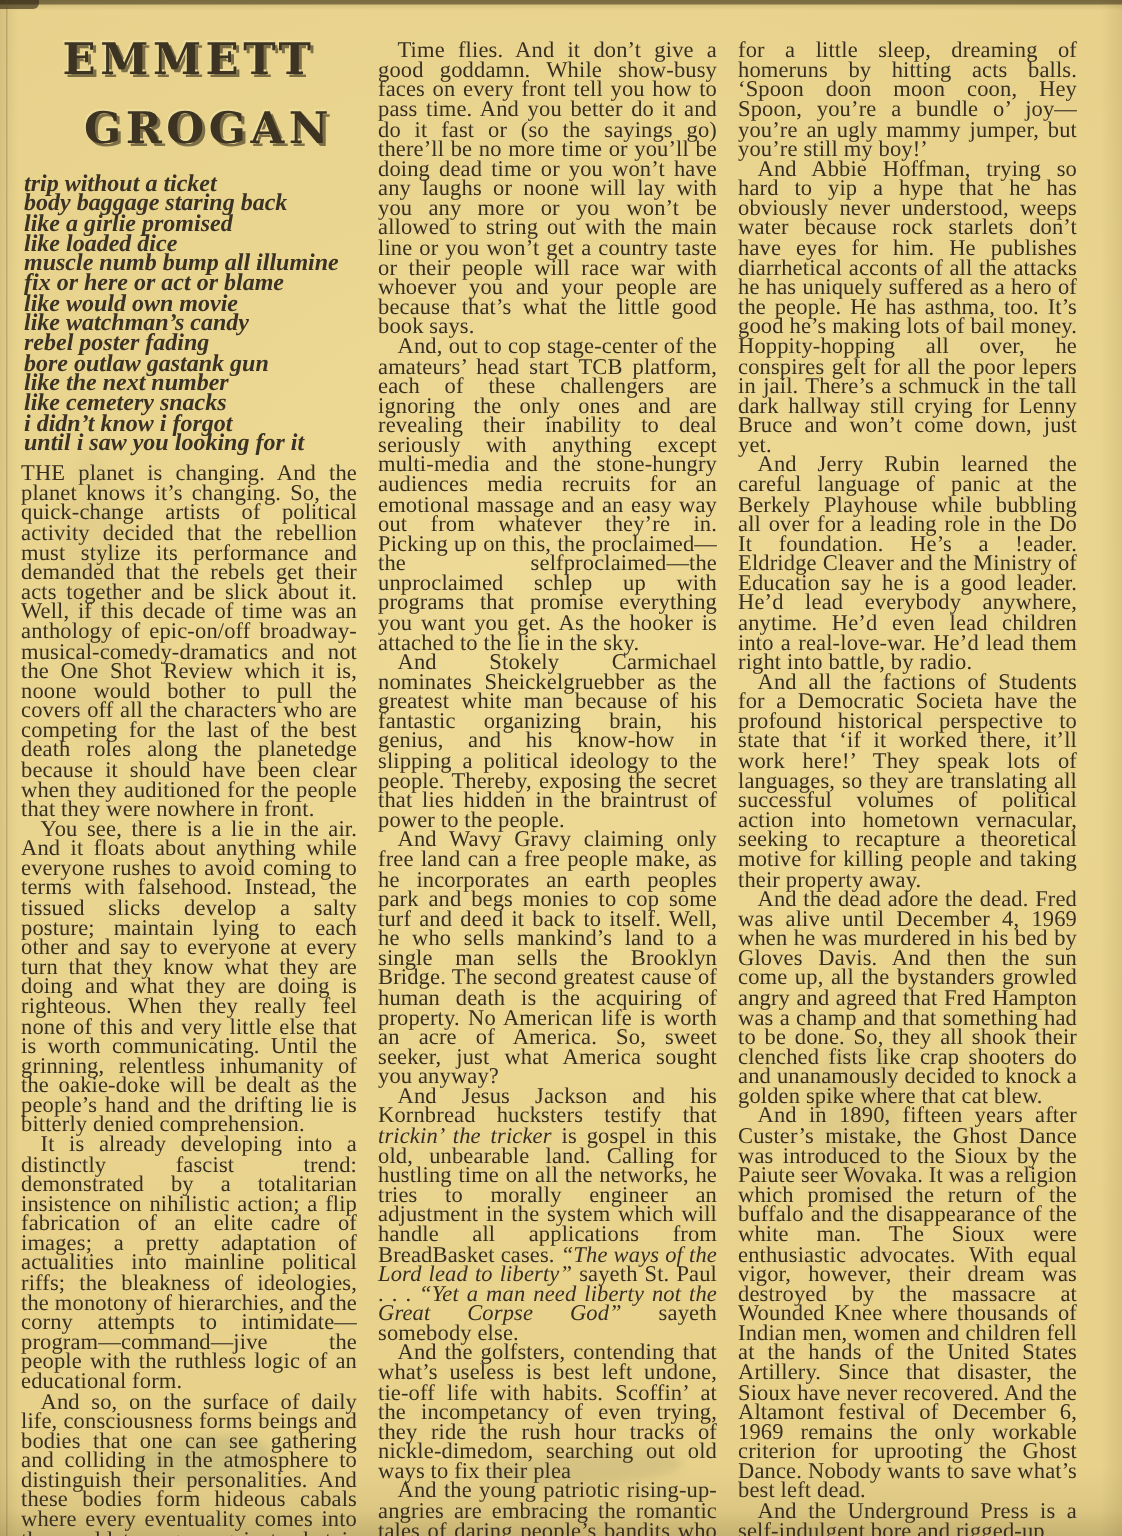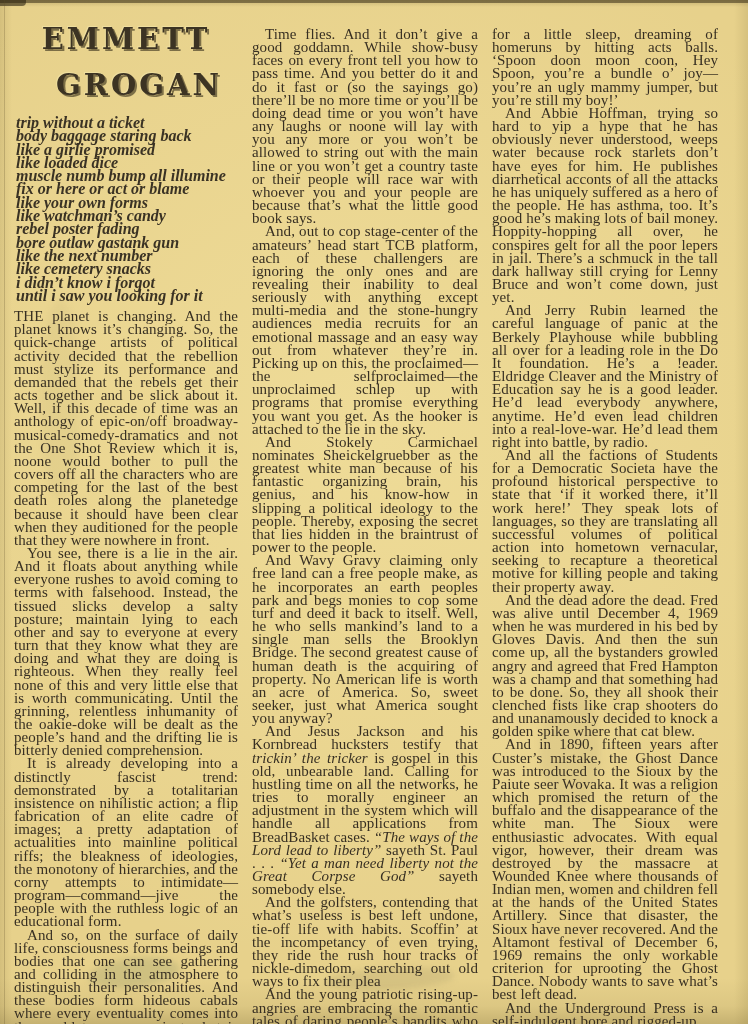--- a/index.html
+++ b/index.html
@@ -94,7 +94,7 @@
         <div class="poem-line">like loaded dice</div>
         <div class="poem-line">muscle numb bump all illumine</div>
         <div class="poem-line">fix or here or act or blame</div>
-        <div class="poem-line">like your own forms</div>
+        <div class="poem-line">like would own movie</div>
         <div class="poem-line">like watchman’s candy</div>
         <div class="poem-line">rebel poster fading</div>
         <div class="poem-line">bore outlaw gastank gun</div>

